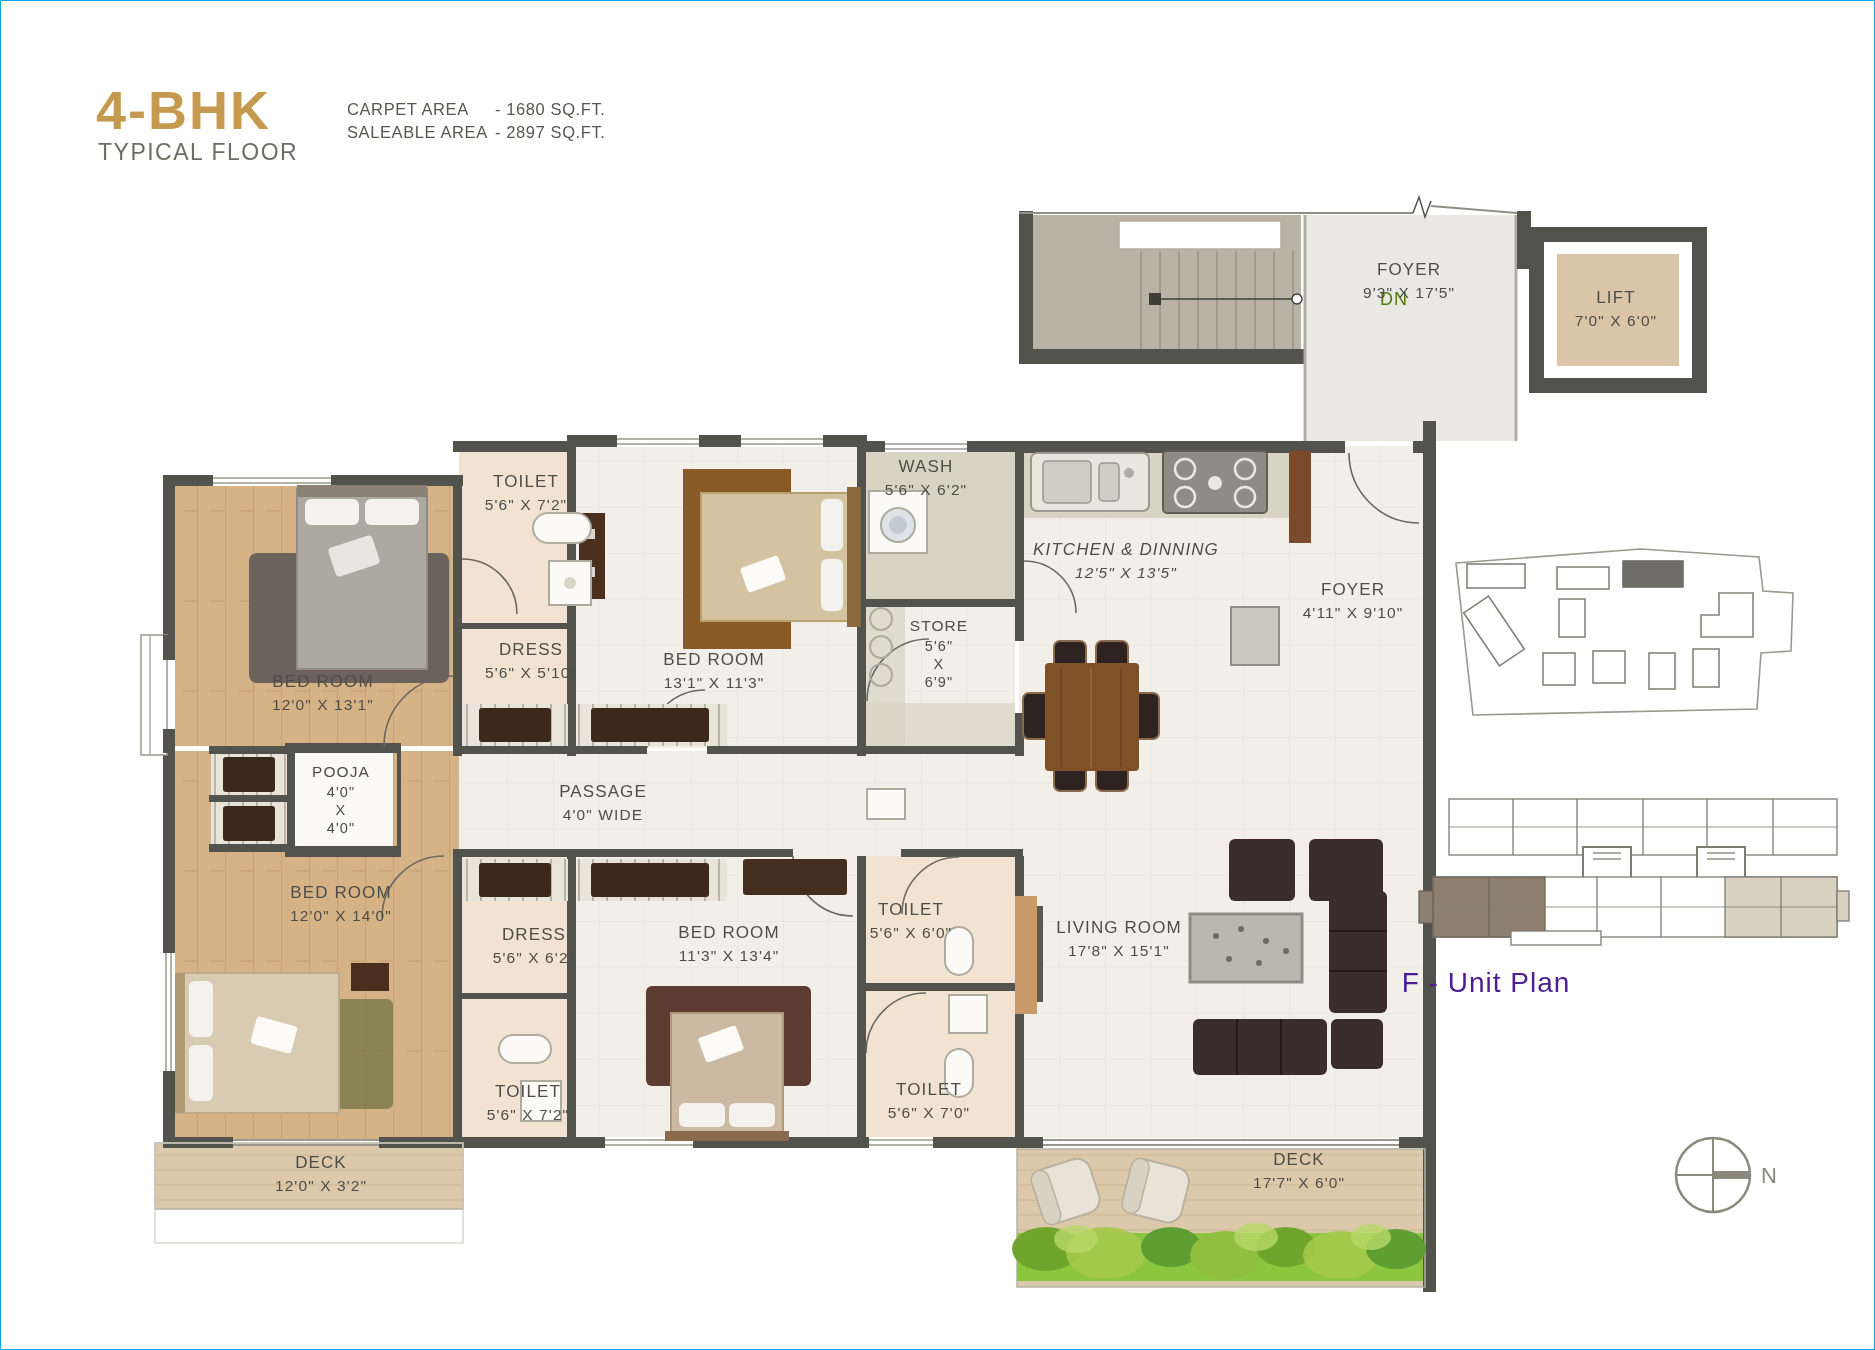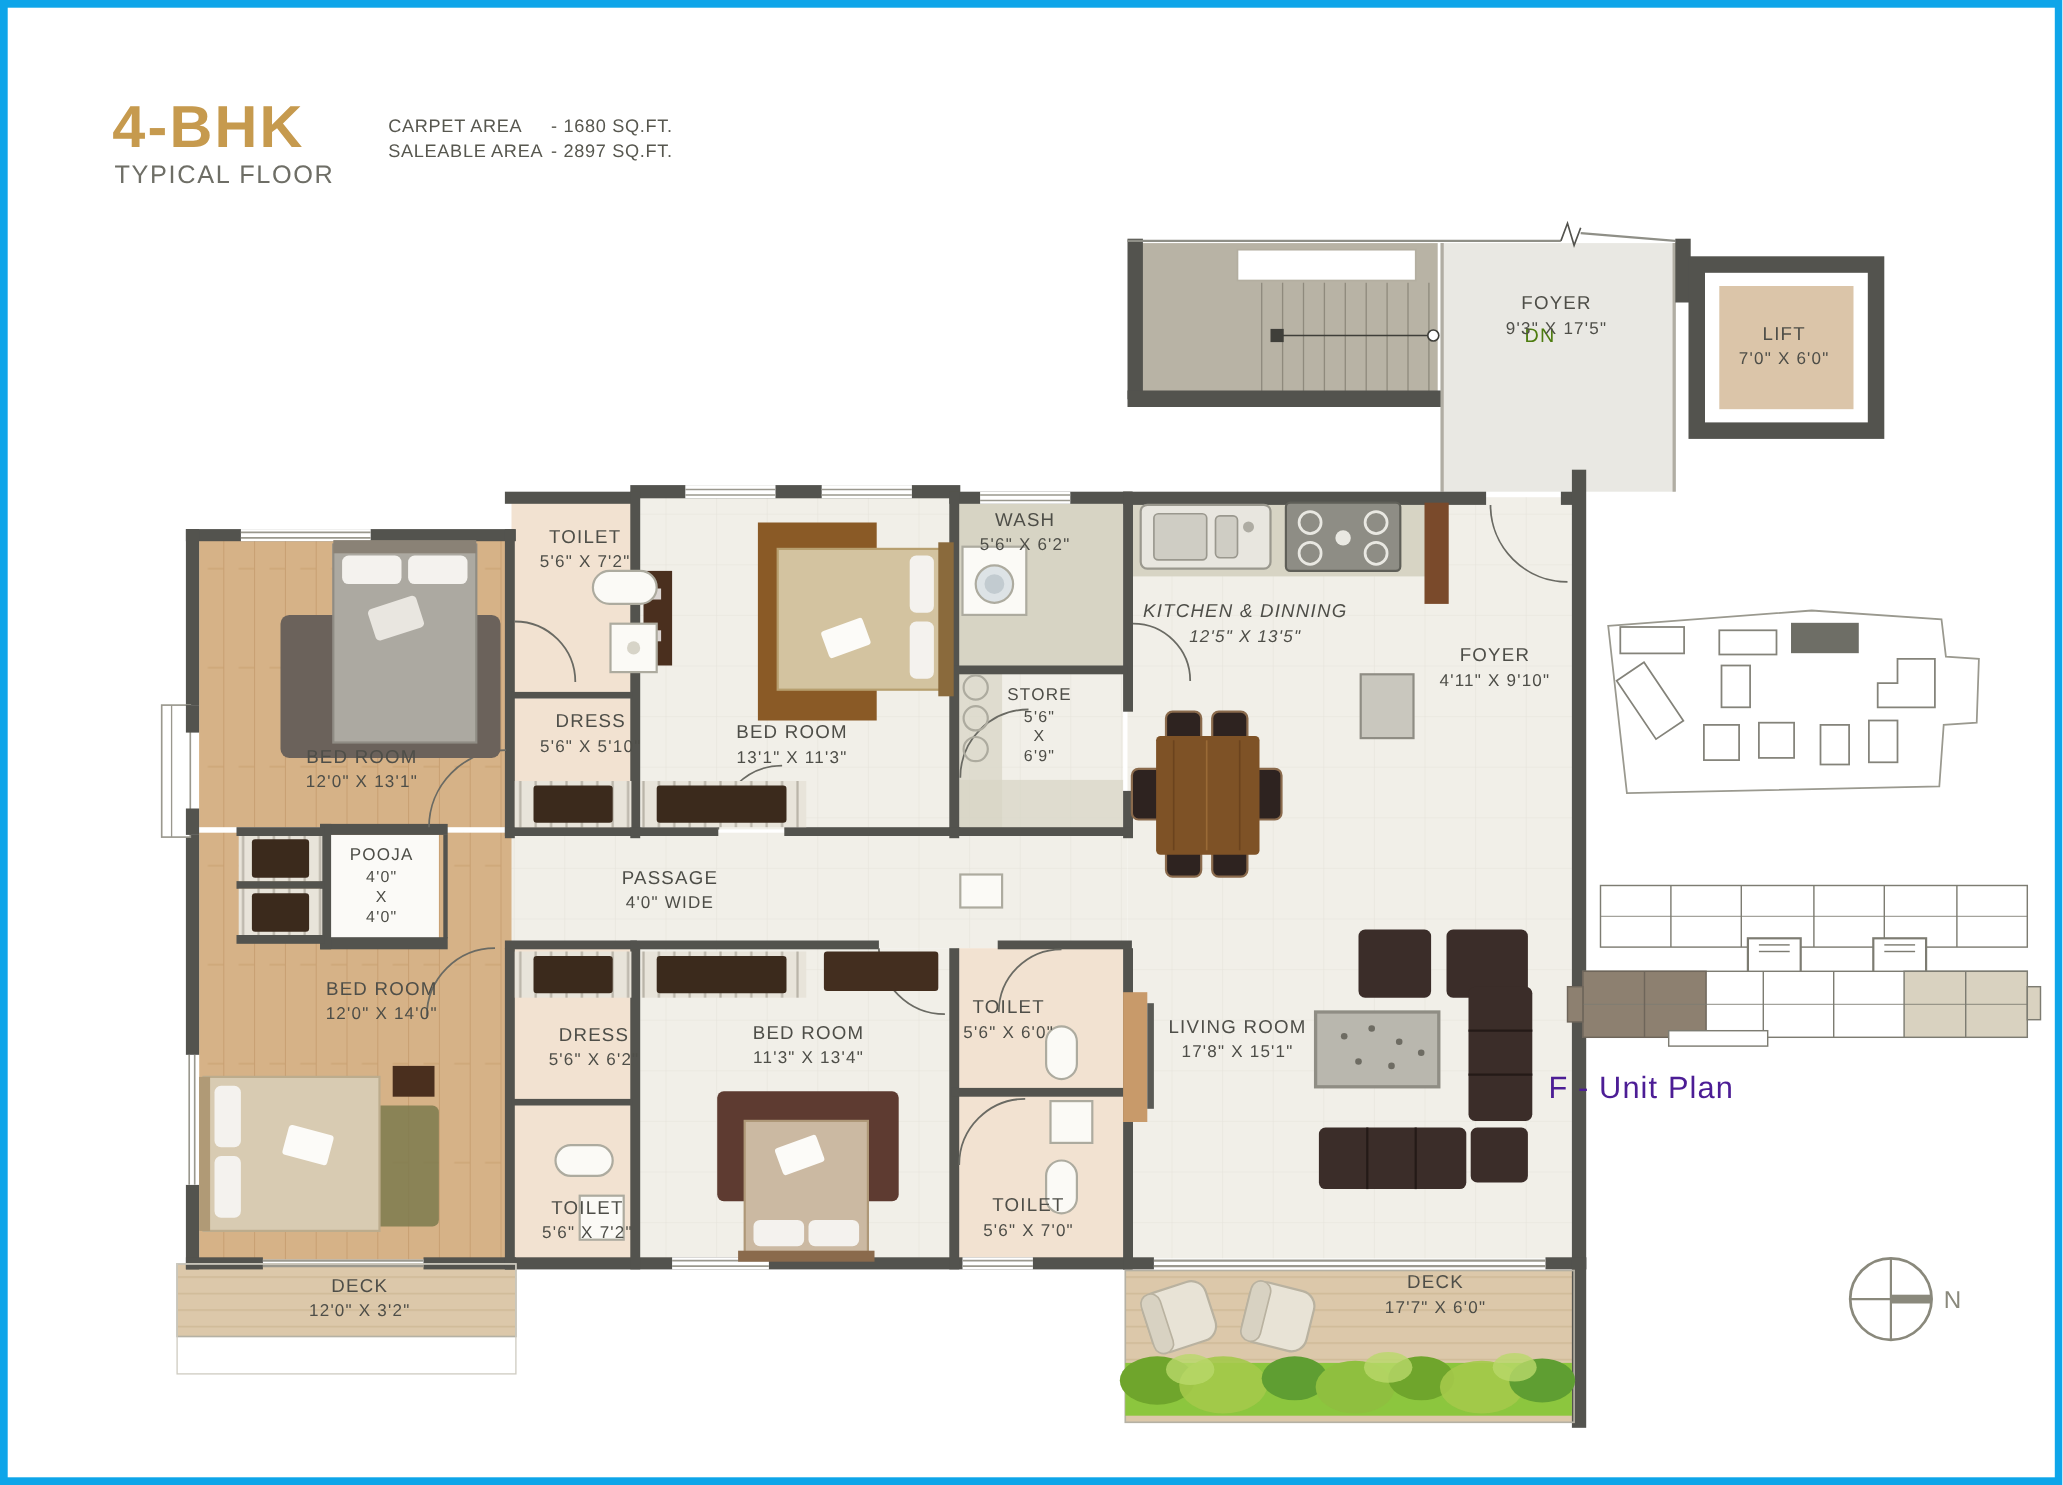--- a/index.html
+++ b/index.html
@@ -4,7 +4,7 @@
 <style>
   html,body{margin:0;padding:0;background:#fff;}
   .canvas{position:relative;width:1875px;height:1350px;background:#ffffff;overflow:hidden;
-          font-family:"Liberation Sans",sans-serif;border:7px solid #0ea5e9;box-sizing:border-box;}
+          font-family:"Liberation Sans",sans-serif;border:1px solid #0ea5e9;box-sizing:border-box;}
   .layer{position:absolute;left:0;top:0;}
   
   .hdr-title{position:absolute;left:95px;top:78px;font-size:54px;font-weight:bold;

